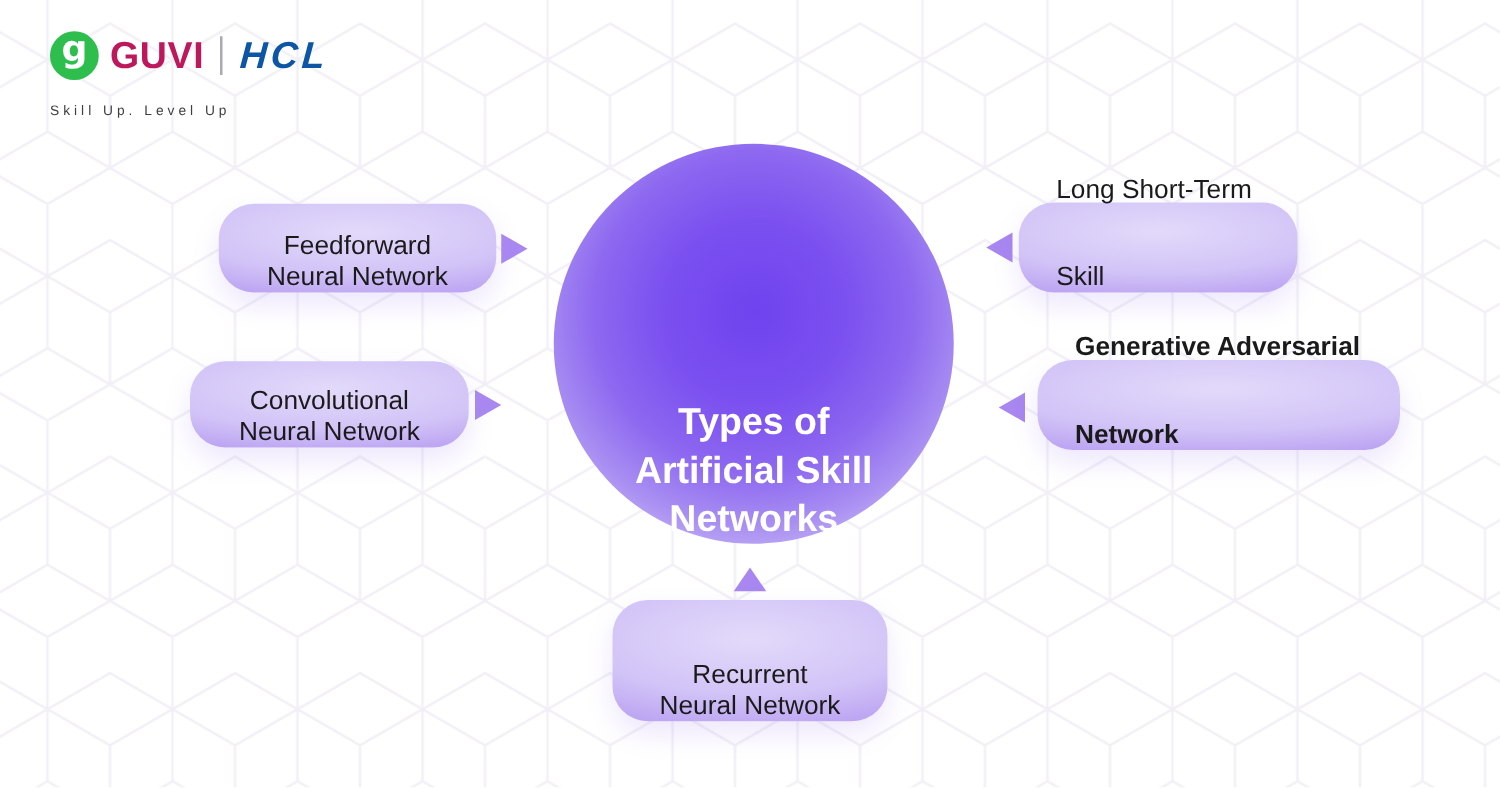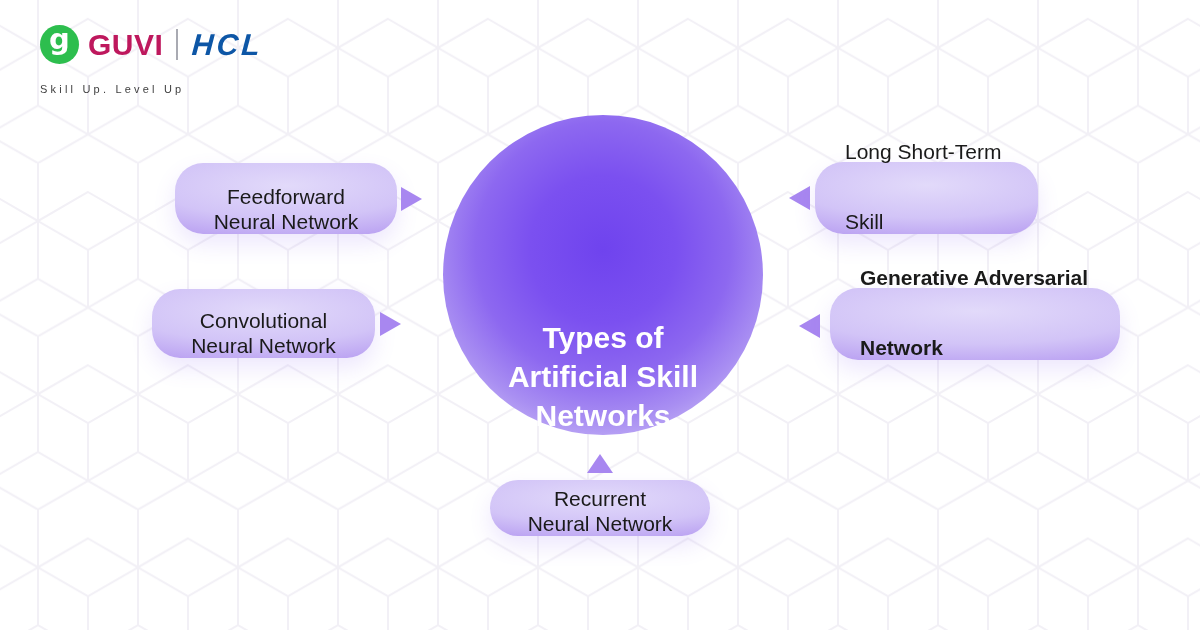--- a/index.html
+++ b/index.html
@@ -63,7 +63,7 @@
   .pill-convolutional{ left: 152px; top: 289px; width: 223px; height: 69px; }
   .pill-lstm         { left: 815px; top: 162px; width: 223px; height: 72px; }
   .pill-gan          { left: 830px; top: 288px; width: 290px; height: 72px; font-weight: bold; }
-  .pill-recurrent    { left: 490px; top: 480px; width: 220px; height: 56px; }
+  .pill-recurrent    { left: 490px; top: 480px; width: 220px; height: 97px; }
 
   
   .arrow { position: absolute; width: 0; height: 0; }

